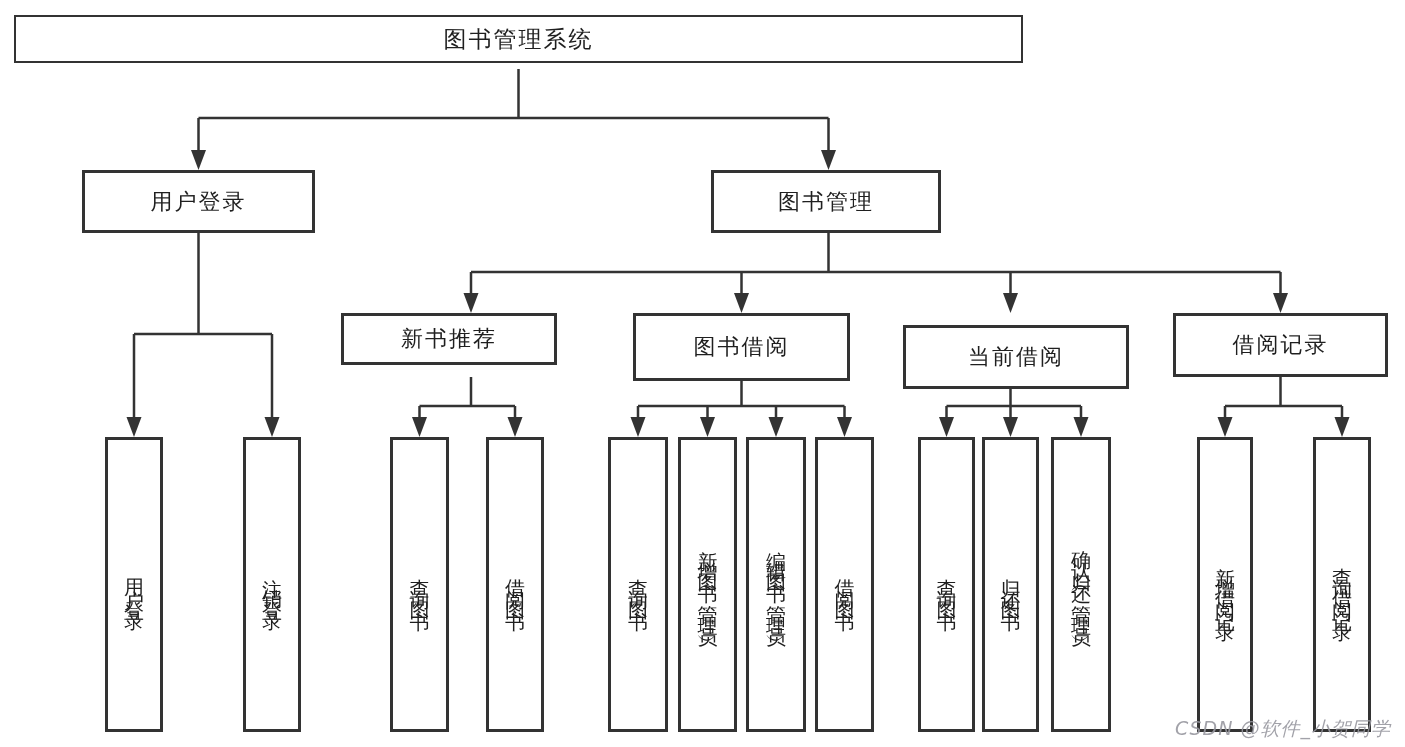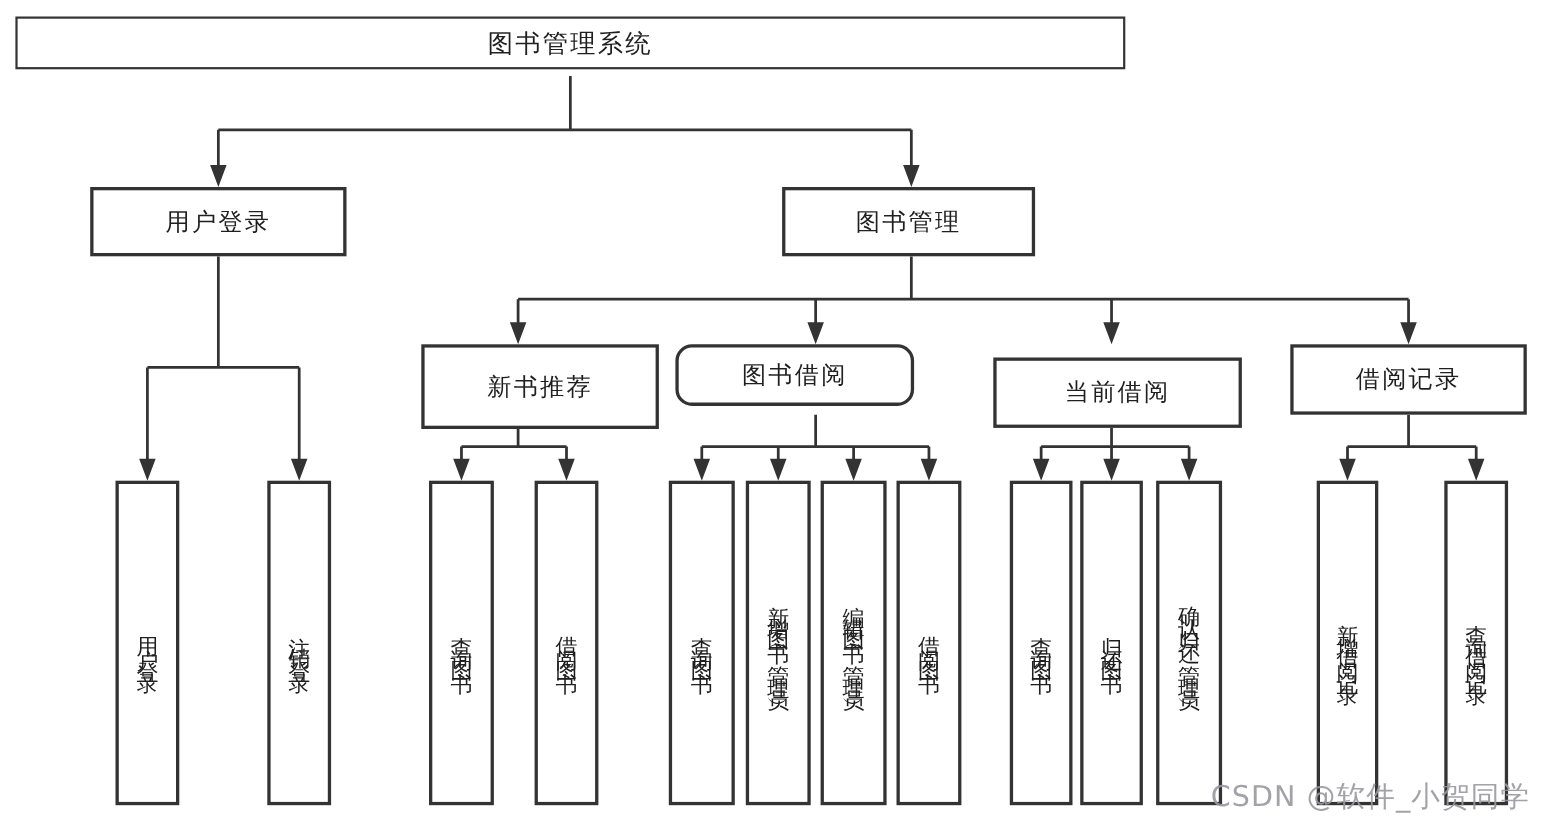--- a/index.html
+++ b/index.html
@@ -101,7 +101,7 @@
     <span>图书管理</span>
   </div>
 
-  <div class="node hbox" style="left:383px; top:313px; width:216px; height:77px;">
+  <div class="node hbox" style="left:341px; top:313px; width:216px; height:52px;">
     <span>新书推荐</span>
   </div>
   <div class="node hbox" style="left:614px; top:313px; width:217px; height:56px;border-radius:15px;">

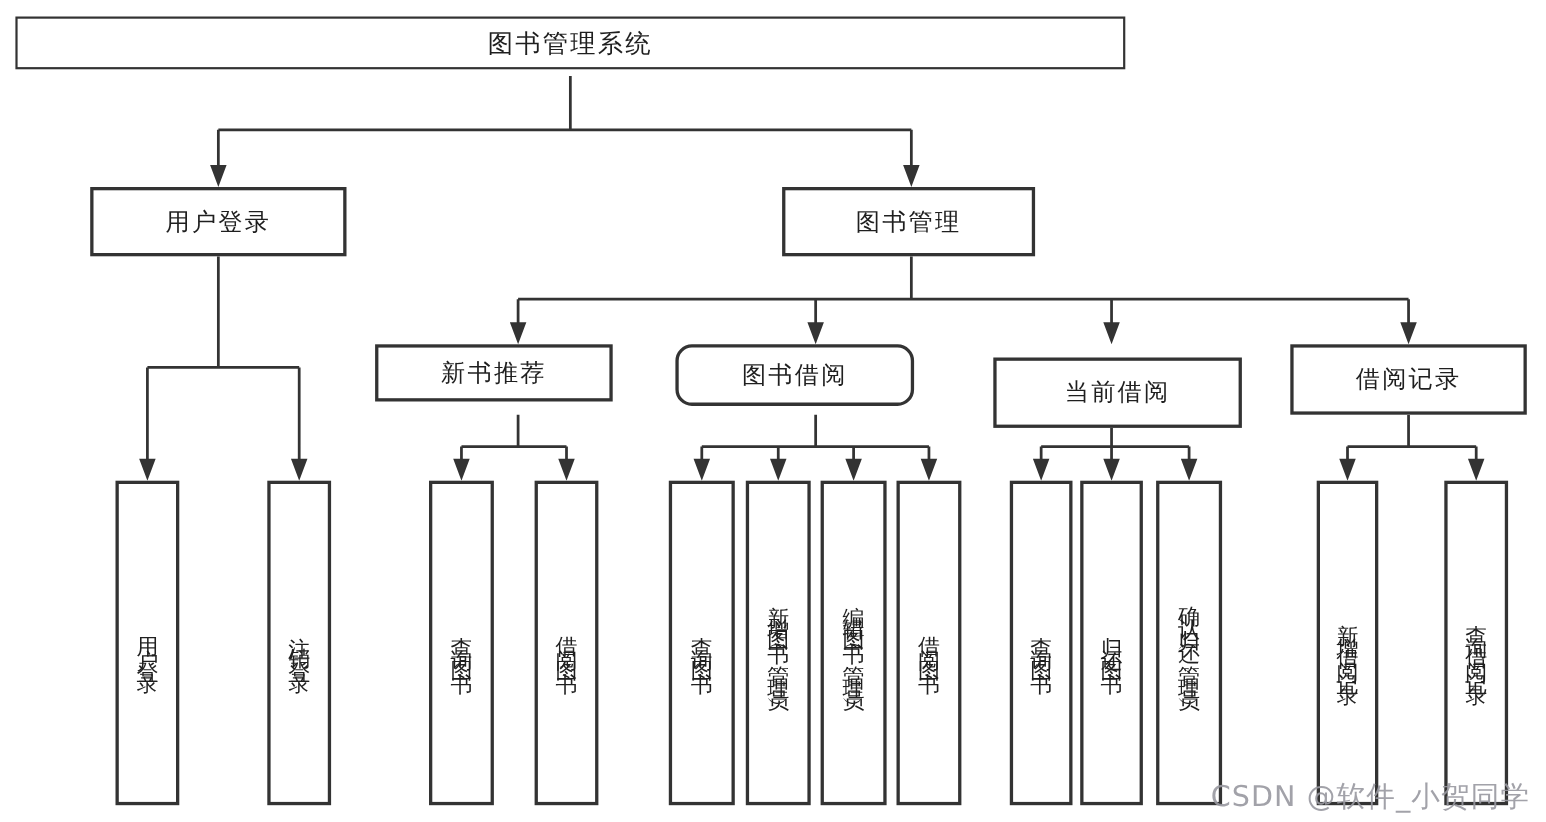--- a/index.html
+++ b/index.html
@@ -104,7 +104,7 @@
   <div class="node hbox" style="left:341px; top:313px; width:216px; height:52px;">
     <span>新书推荐</span>
   </div>
-  <div class="node hbox" style="left:614px; top:313px; width:217px; height:56px;border-radius:15px;">
+  <div class="node hbox" style="left:633px; top:313px; width:217px; height:68px;">
     <span>图书借阅</span>
   </div>
   <div class="node hbox" style="left:903px; top:325px; width:226px; height:64px;">

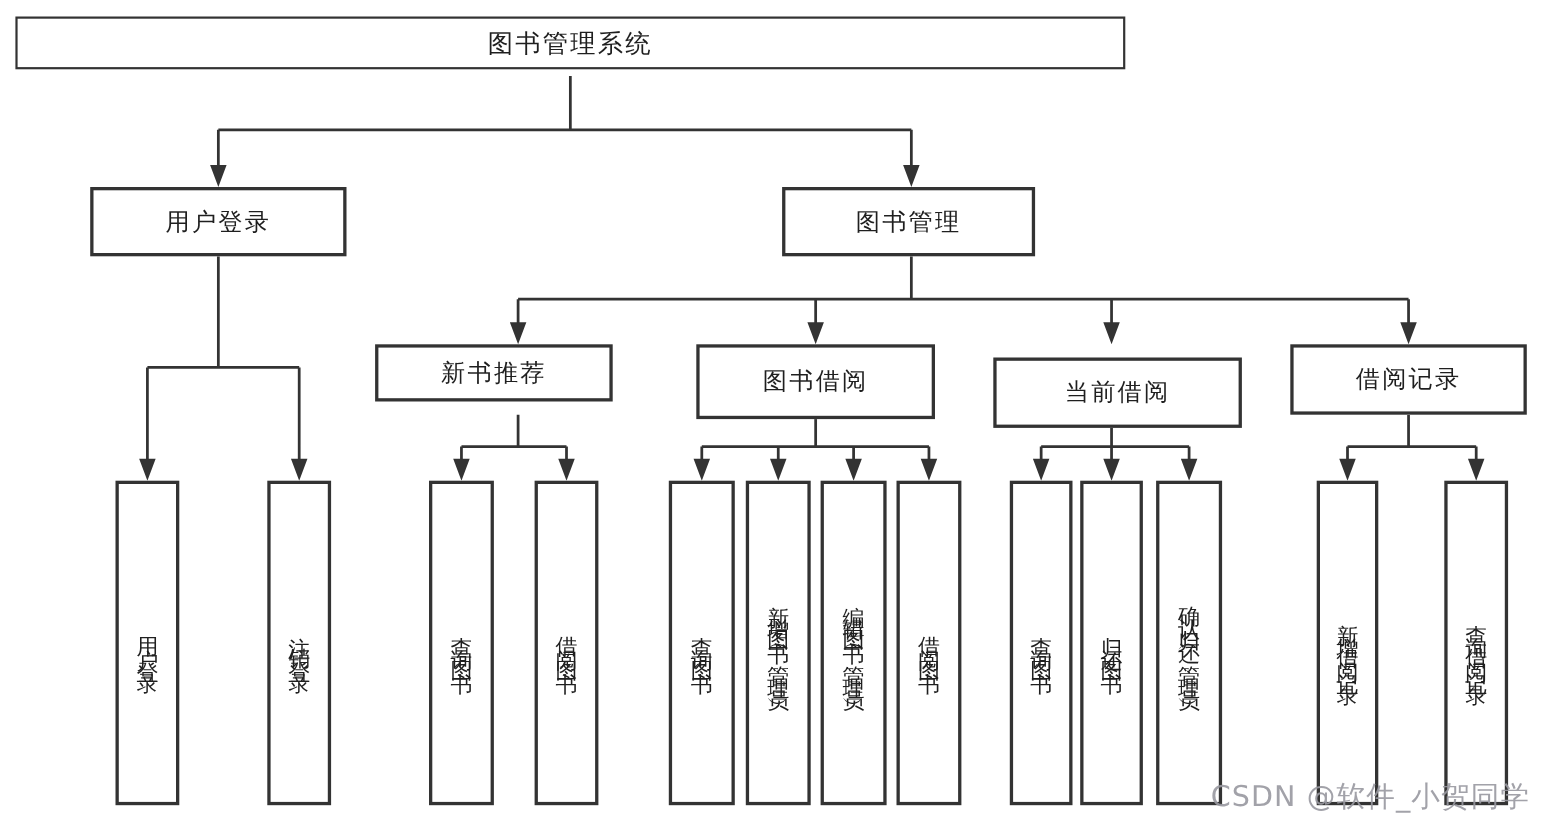--- a/index.html
+++ b/index.html
@@ -24,8 +24,8 @@
   }
   .watermark {
     position:absolute; right:14px; bottom:5px;
-    font-size:26px; letter-spacing:1px;
-    color:rgba(152,152,160,0.9); white-space:nowrap;
+    font-size:19px; letter-spacing:1px;
+    color:rgba(152,152,160,0.9); white-space:nowrap;font-style:italic;
   }
 </style>
 </head>

